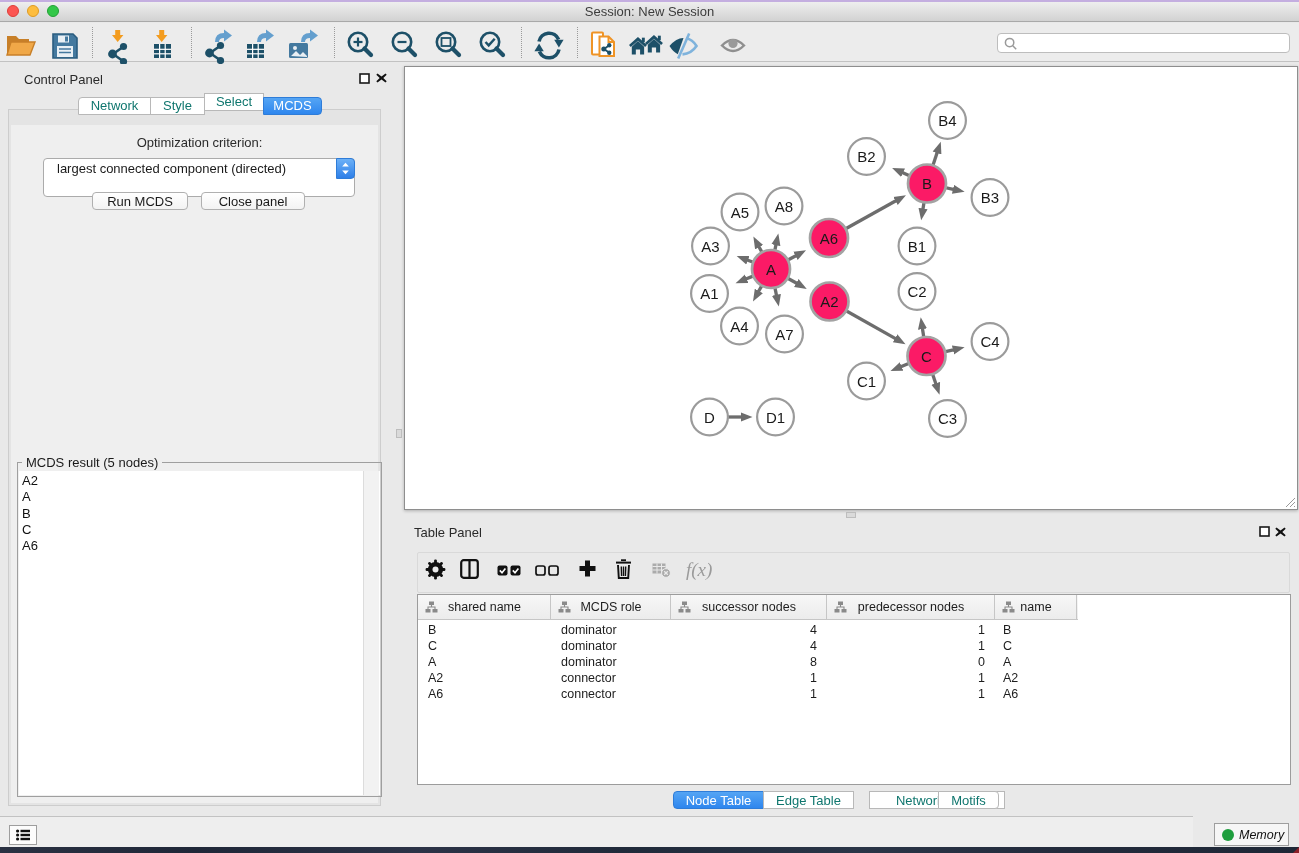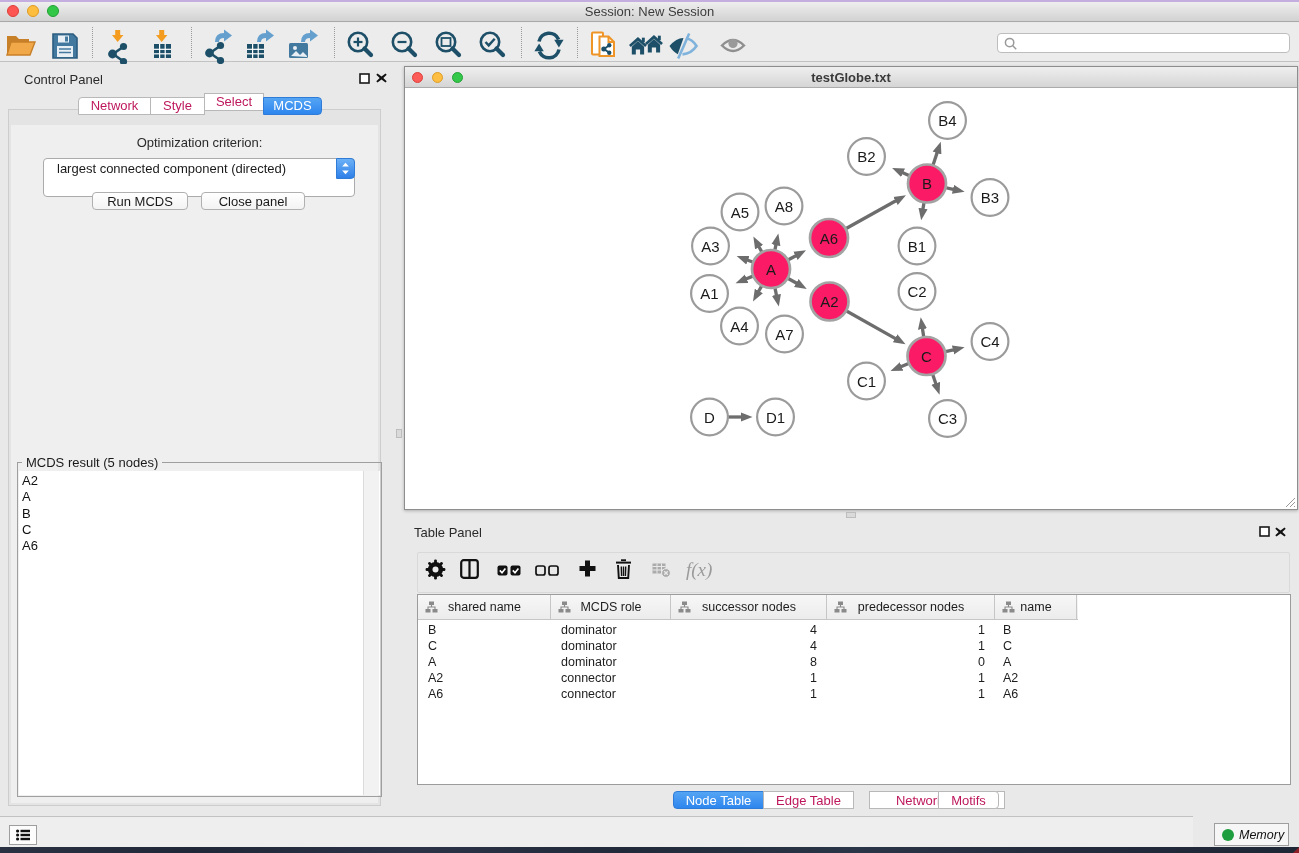--- a/index.html
+++ b/index.html
@@ -211,12 +211,6 @@
 </div>
 
 <div class="abs" style="left:404px;top:66px;width:894px;height:444px;background:#fff;border:1px solid #8e8e8e;box-shadow:0 1px 3px rgba(0,0,0,0.25);">
-  <div class="abs" style="left:0;top:0;width:892px;height:21px;background:linear-gradient(#efefef,#d5d5d5);border-bottom:1px solid #ababab;">
-    <div class="abs light" style="left:7px;top:5px;width:11px;height:11px;background:#fc5b57;border:1px solid #dd403b;"></div>
-    <div class="abs light" style="left:27px;top:5px;width:11px;height:11px;background:#fdbe41;border:1px solid #df9d26;"></div>
-    <div class="abs light" style="left:47px;top:5px;width:11px;height:11px;background:#34c84a;border:1px solid #24a237;"></div>
-    <div class="abs" style="left:0;width:892px;top:3px;text-align:center;font-size:13px;font-weight:bold;color:#3a3a3a;">testGlobe.txt</div>
-  </div>
   <svg class="abs" style="left:1px;top:21px;" width="890" height="421" viewBox="0 0 890 421">
     <defs>
         <marker id="arr" markerWidth="15" markerHeight="11" refX="1.5" refY="5" orient="auto" markerUnits="userSpaceOnUse">

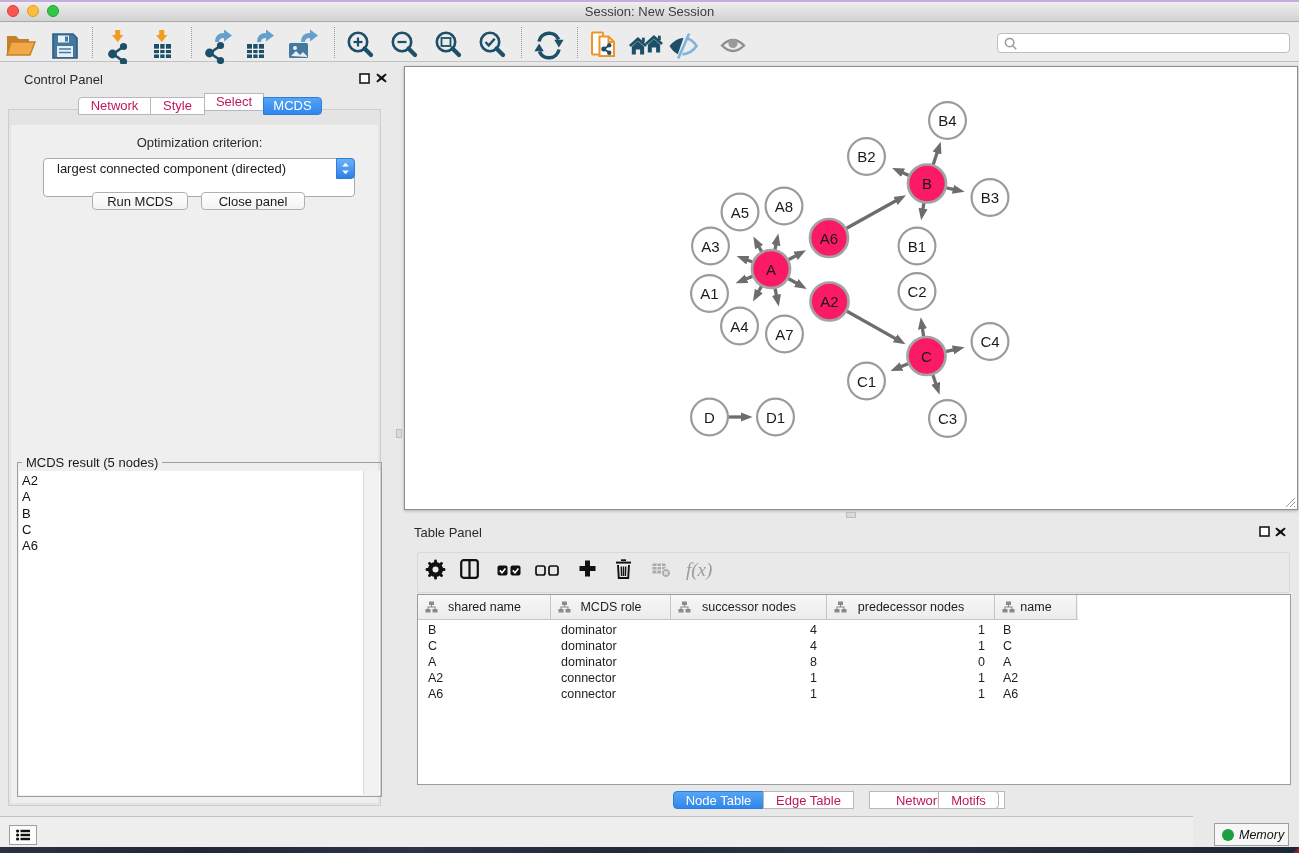--- a/index.html
+++ b/index.html
@@ -9,7 +9,7 @@
 .ttl { font-size:13px; color:#3c3c3c; }
 .sep { position:absolute; top:27px; height:31px; width:0; border-left:1px dotted #9a9a9a; }
 .btn { position:absolute; background:linear-gradient(#ffffff,#f3f3f3); border:1px solid #b0b0b0; border-radius:4px; font-size:13px; color:#1a1a1a; text-align:center; }
-.tab { position:absolute; background:#fff; border:1px solid #b8b8b8; font-size:13px; color:#be185d; text-align:center; height:18px; line-height:16px; }
+.tab { position:absolute; background:#fff; border:1px solid #b8b8b8; font-size:13px; color:#0f766e; text-align:center; height:18px; line-height:16px; }
 svg { display:block; }
 </style></head>
 <body>

